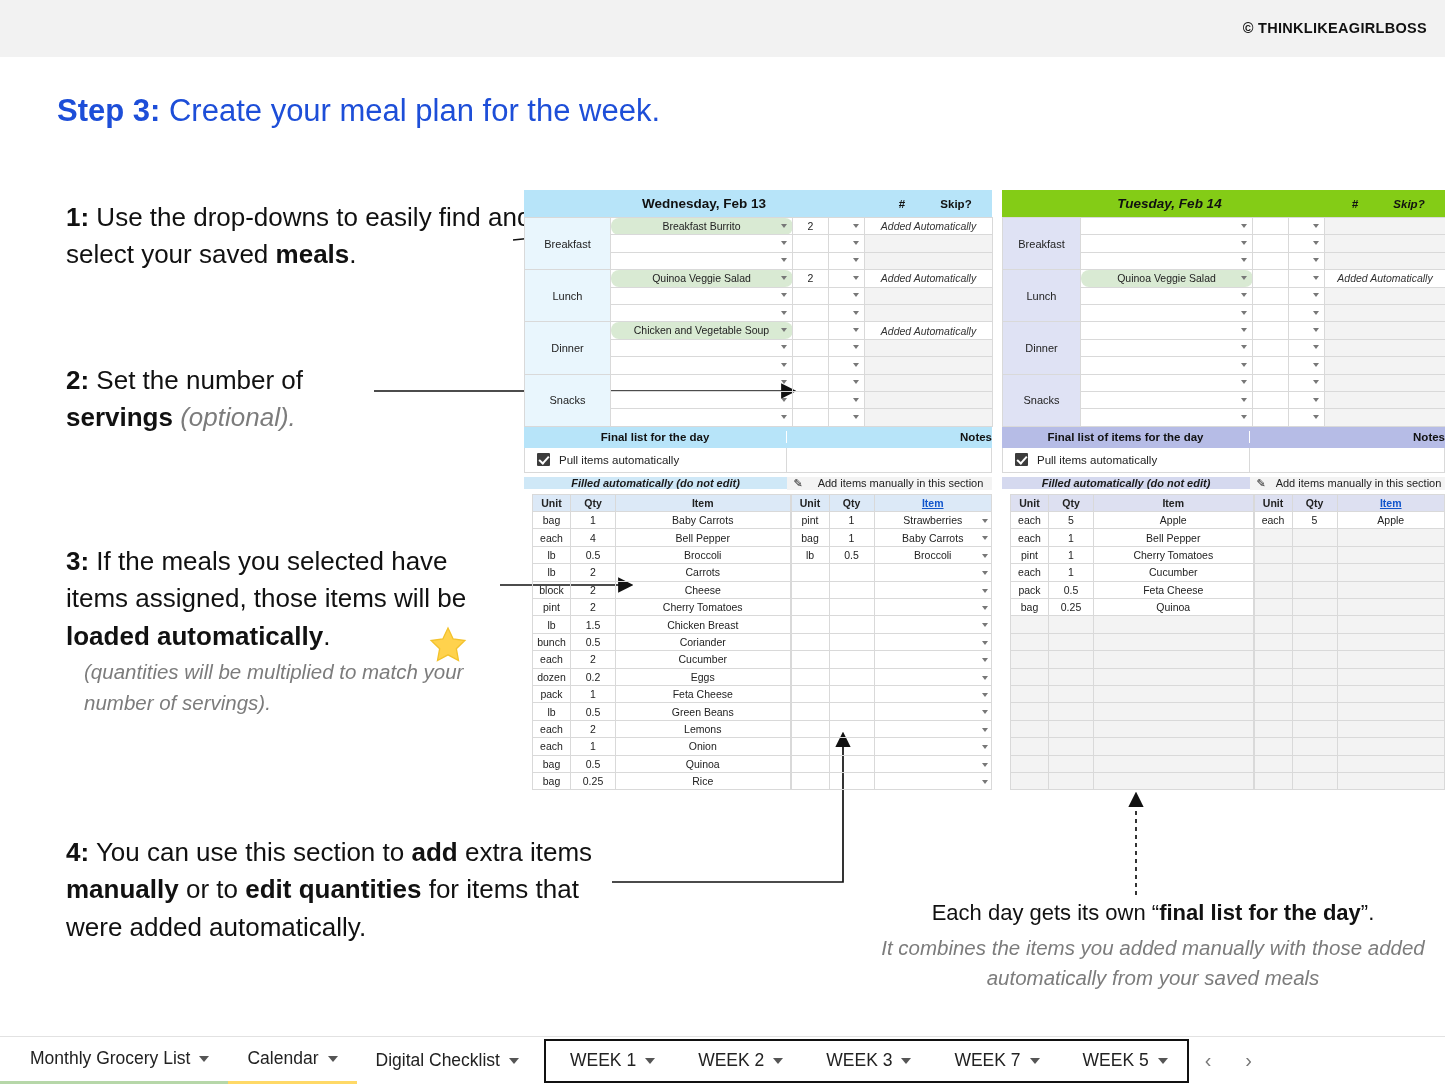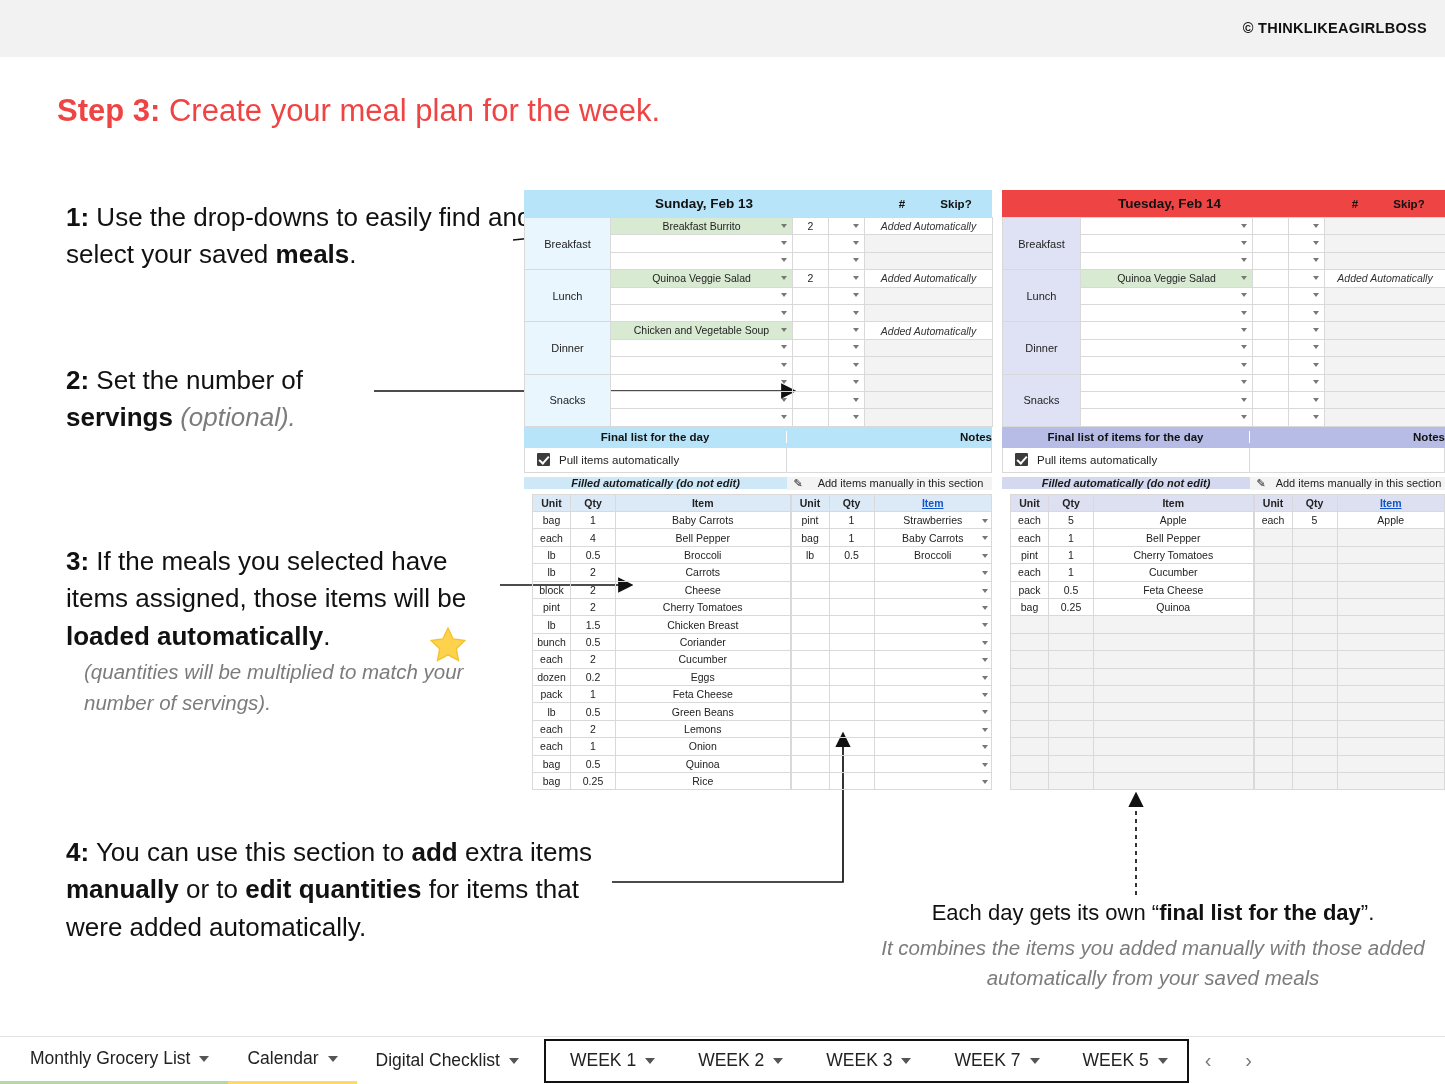--- a/index.html
+++ b/index.html
@@ -24,7 +24,7 @@
   
   .headline {
     position:absolute; left:57px; top:93px;
-    font-size:31px; color:#ef4444; white-space:nowrap;
+    font-size:31px; color:#1d4ed8; white-space:nowrap;
   }
   .headline b { font-weight:bold; }
   .headline span.light { font-weight:normal; }

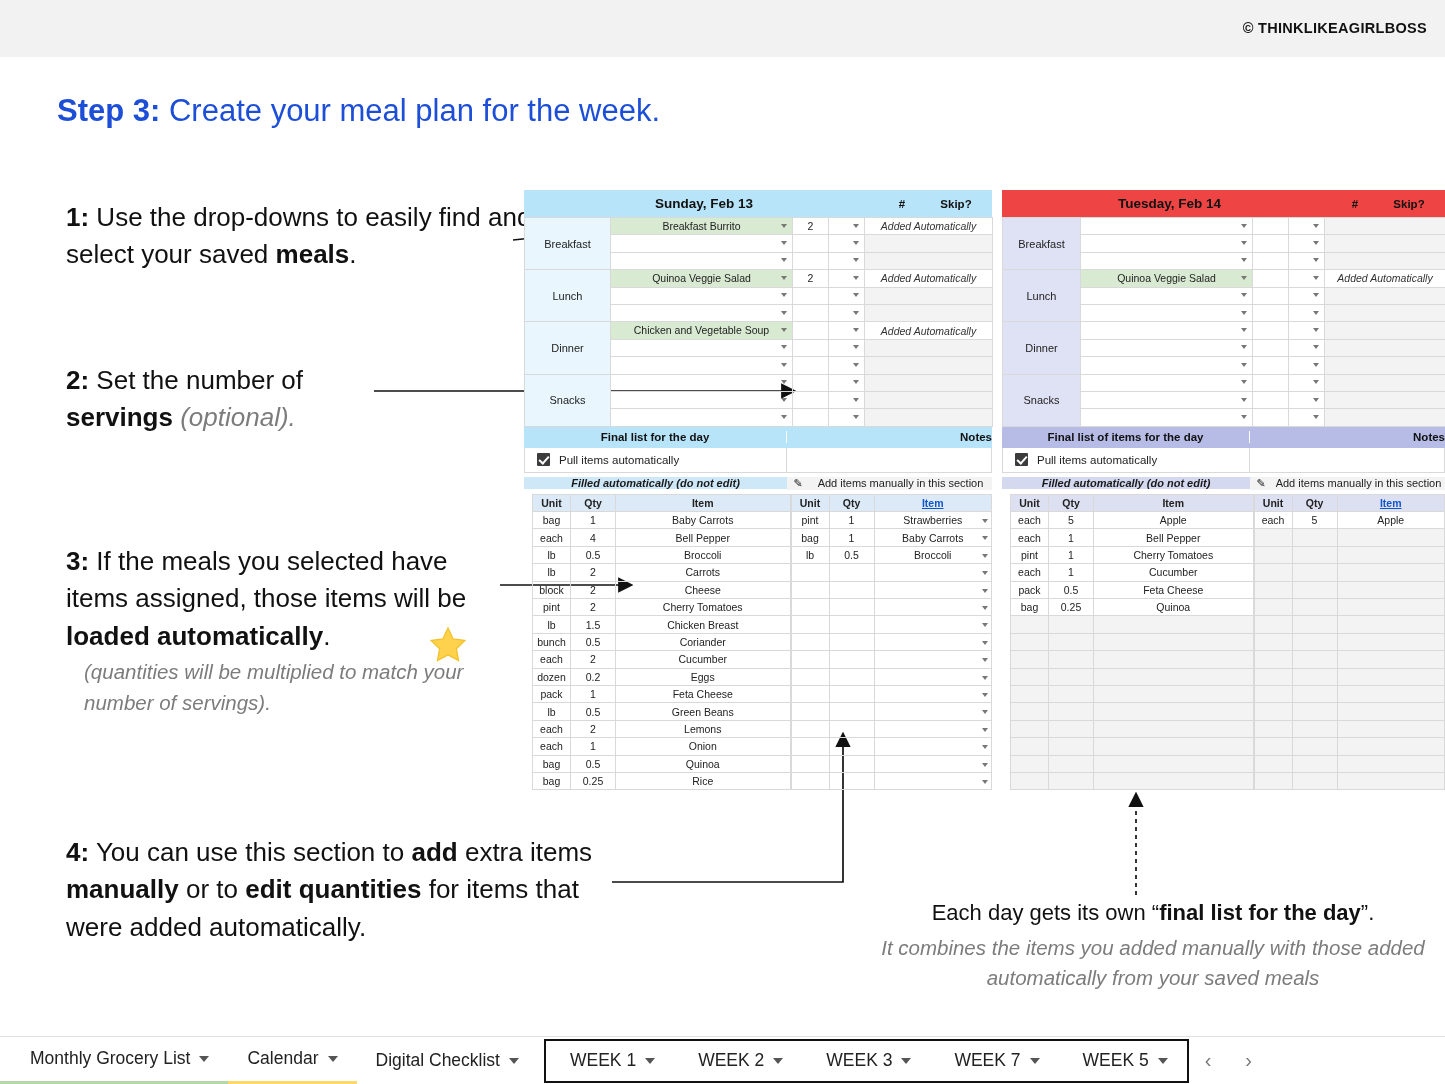--- a/index.html
+++ b/index.html
@@ -222,7 +222,7 @@
 
 <div class="sheet" id="sheet-mon">
   <div class="day-head">
-    <div class="title">Sunday, Feb 13</div>
+    <div class="title">Wednesday, Feb 13</div>
     <div class="hash">#</div>
     <div class="skip">Skip?</div>
   </div>

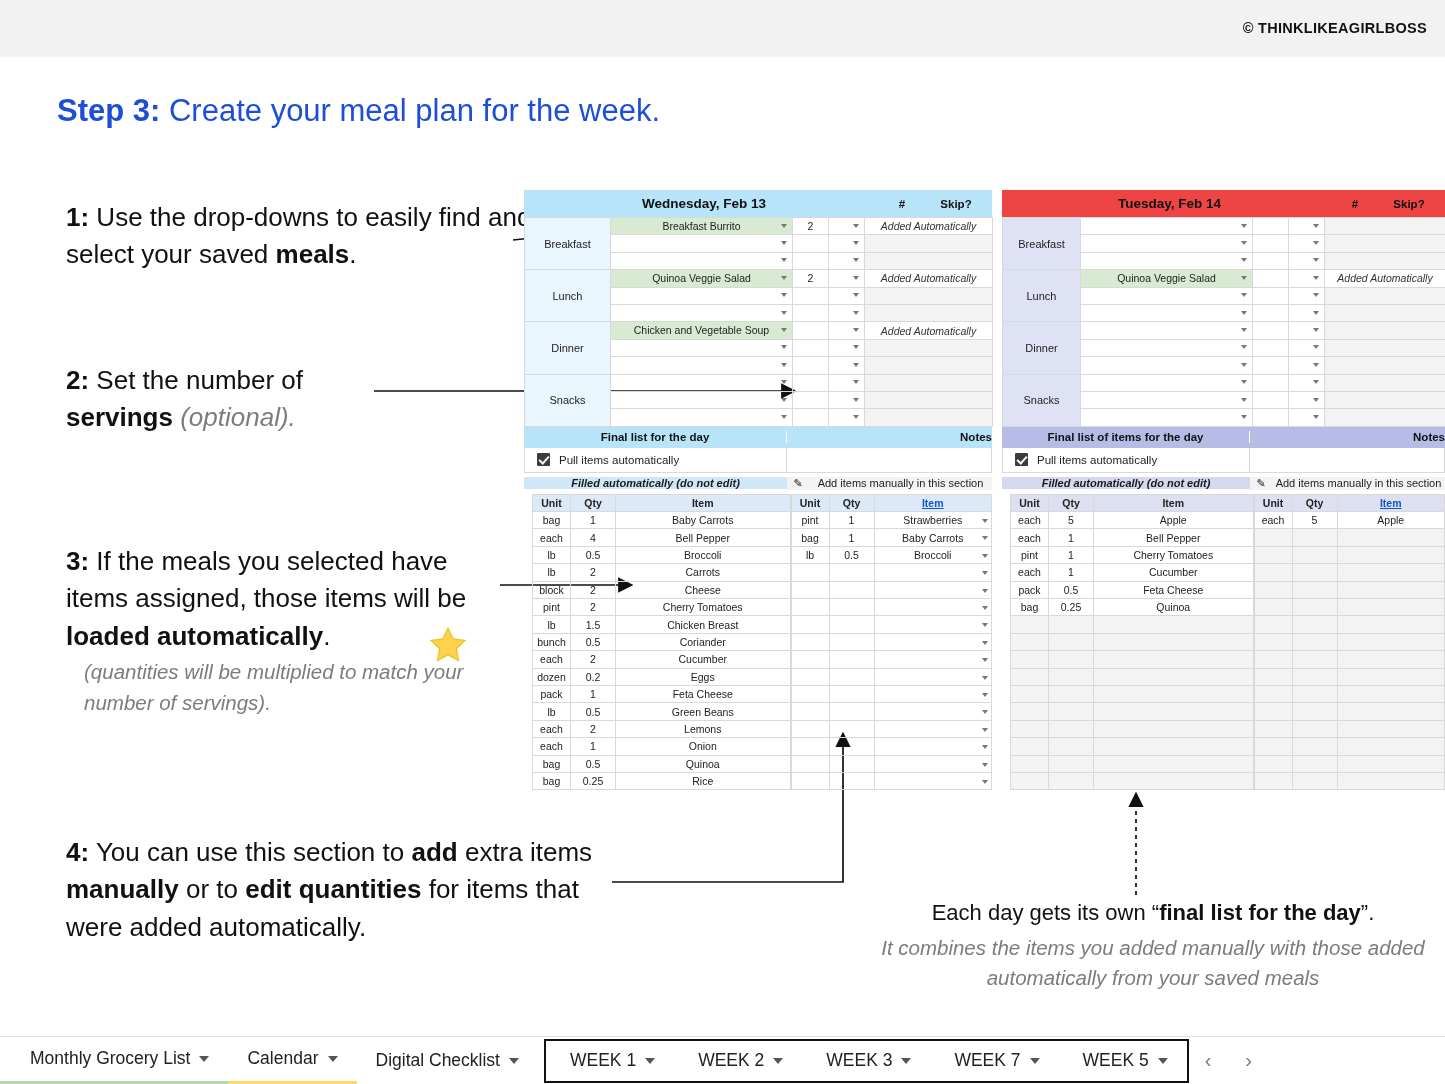--- a/index.html
+++ b/index.html
@@ -69,7 +69,7 @@
   .day-head .hash { width:36px; text-align:center; font-size:11.5px; }
   .day-head .skip { width:72px; text-align:center; font-size:11.5px; }
   #sheet-mon .day-head { background:#b7e4f9; }
-  #sheet-tue .day-head { background:#ef4444; }
+  #sheet-tue .day-head { background:#84cc16;font-style:italic; }
 
   .grid { border-collapse:collapse; width:100%; table-layout:fixed; }
   .grid td { border:1px solid #d9d9d9; height:17.4px; padding:0 2px; vertical-align:middle; }

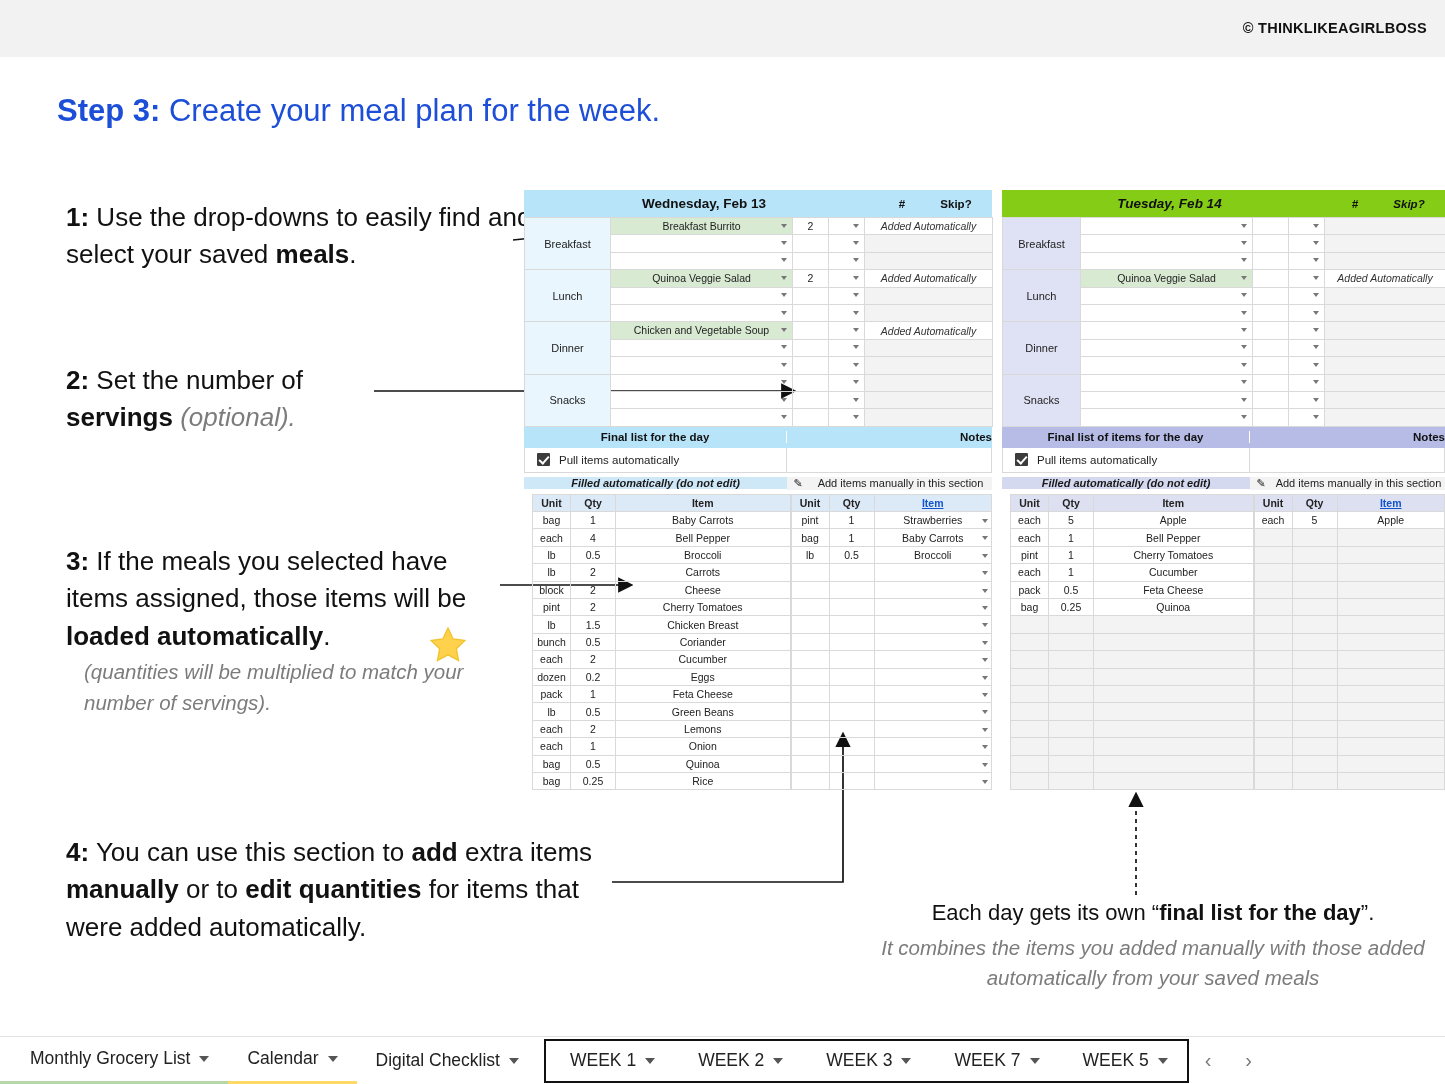--- a/index.html
+++ b/index.html
@@ -84,7 +84,7 @@
     border-left:3.5px solid transparent; border-right:3.5px solid transparent;
     border-top:4px solid #777;
   }
-  .cell-green { background:#d9ead3; }
+  .cell-green { background:#d9ead3;border-radius:8px; }
   .num-cell { text-align:center; }
   .auto-note { font-style:italic; text-align:center; color:#333; font-size:10.5px; }
   .shade { background:#f3f3f3; }

